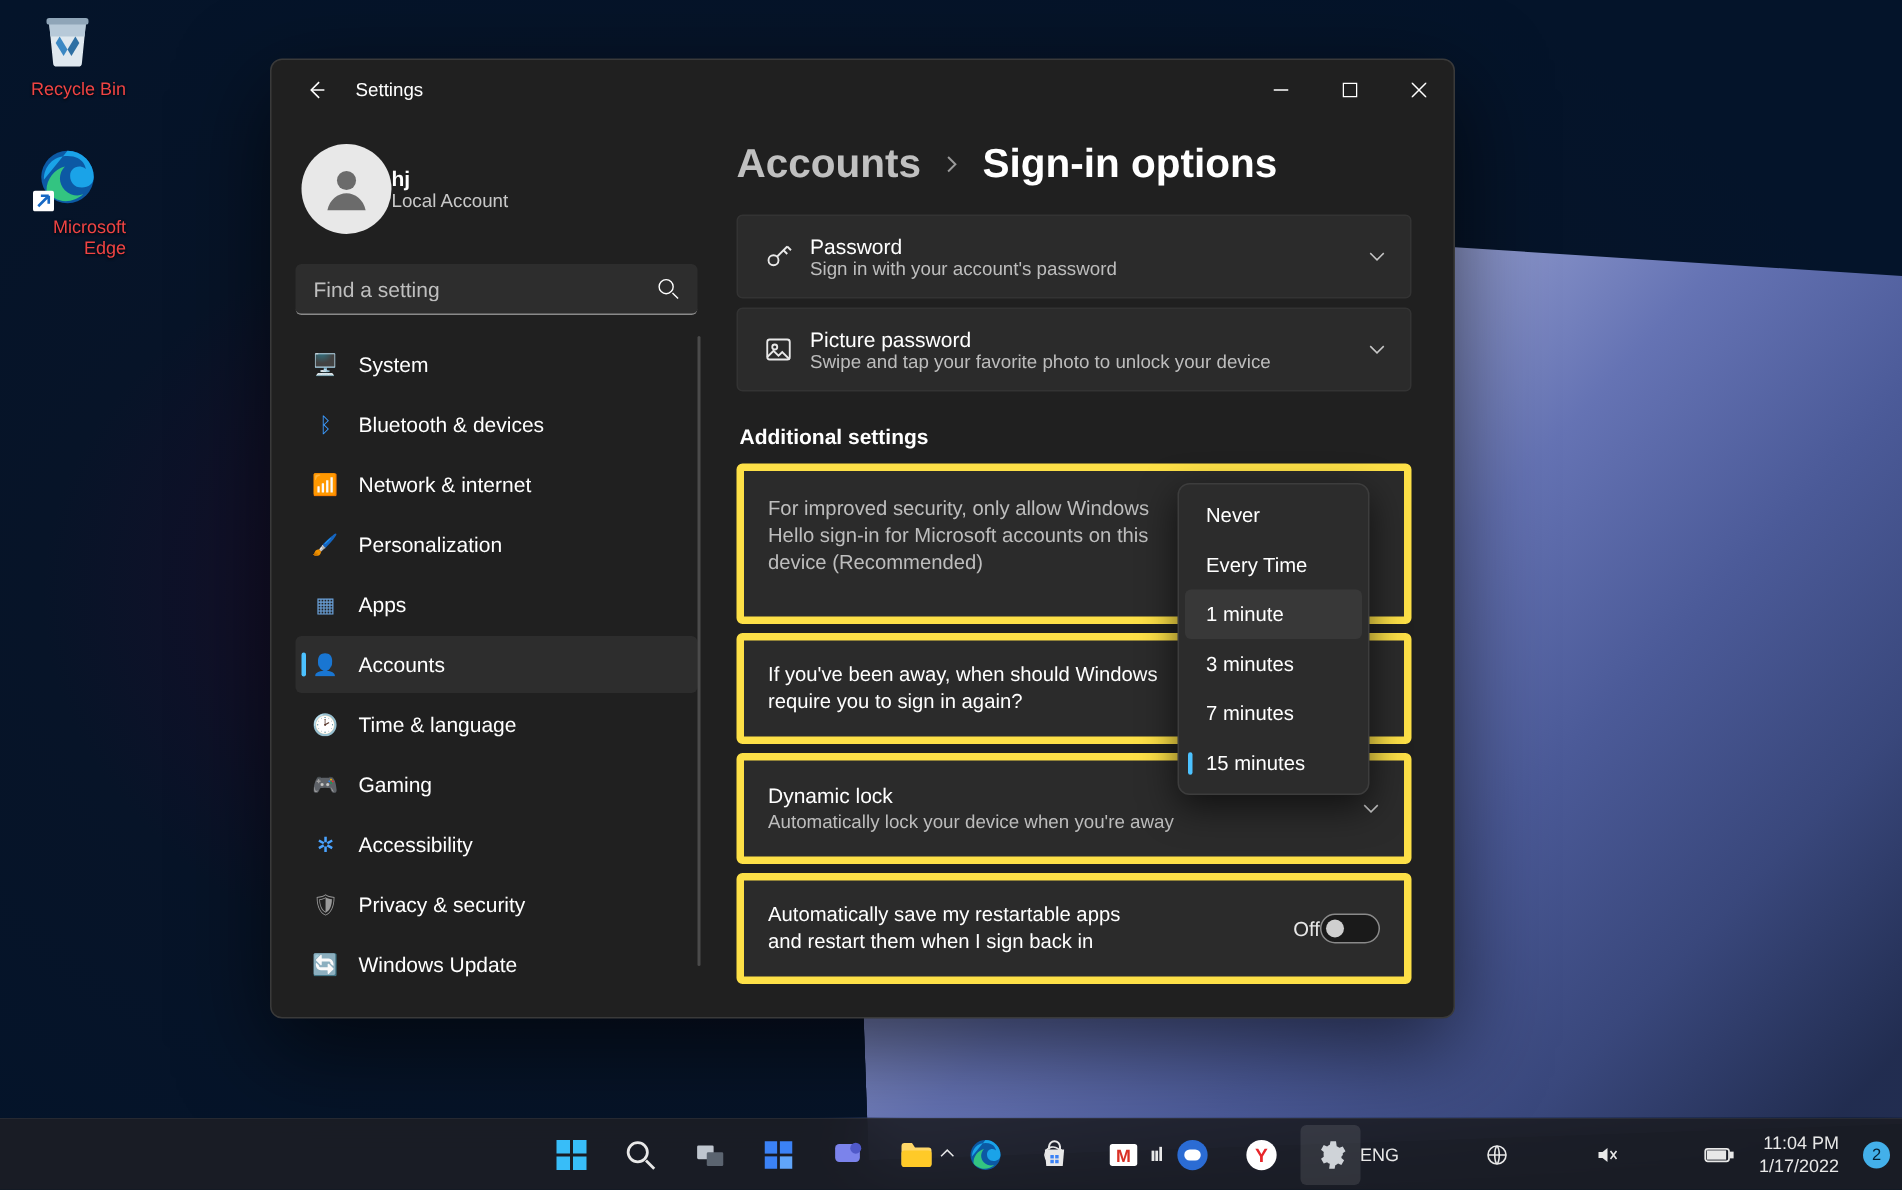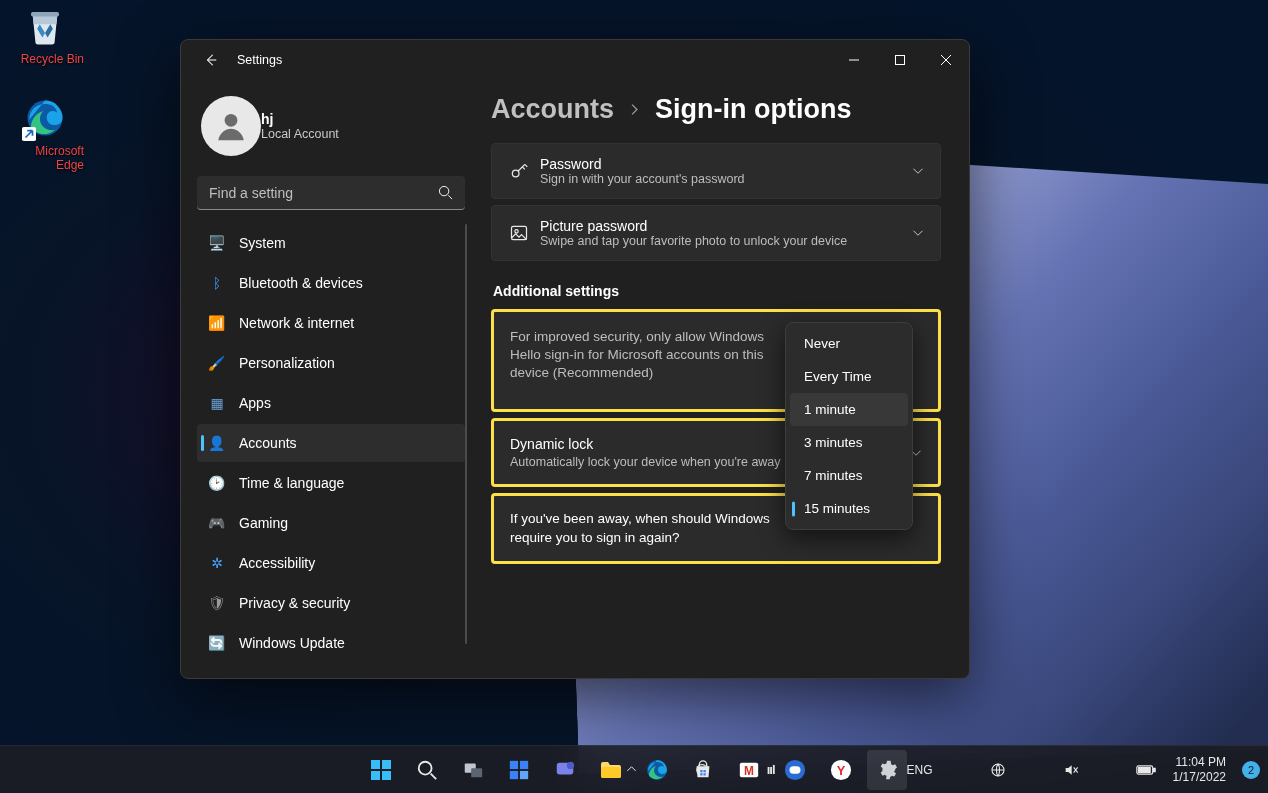--- a/index.html
+++ b/index.html
@@ -134,7 +134,7 @@
 
   .row{
     background:#2b2b2b;
-    border:3px solid #fde047;
+    border:5px solid #fde047;
     border-radius:4px;
     padding:14px 16px;
     margin-bottom:6px;

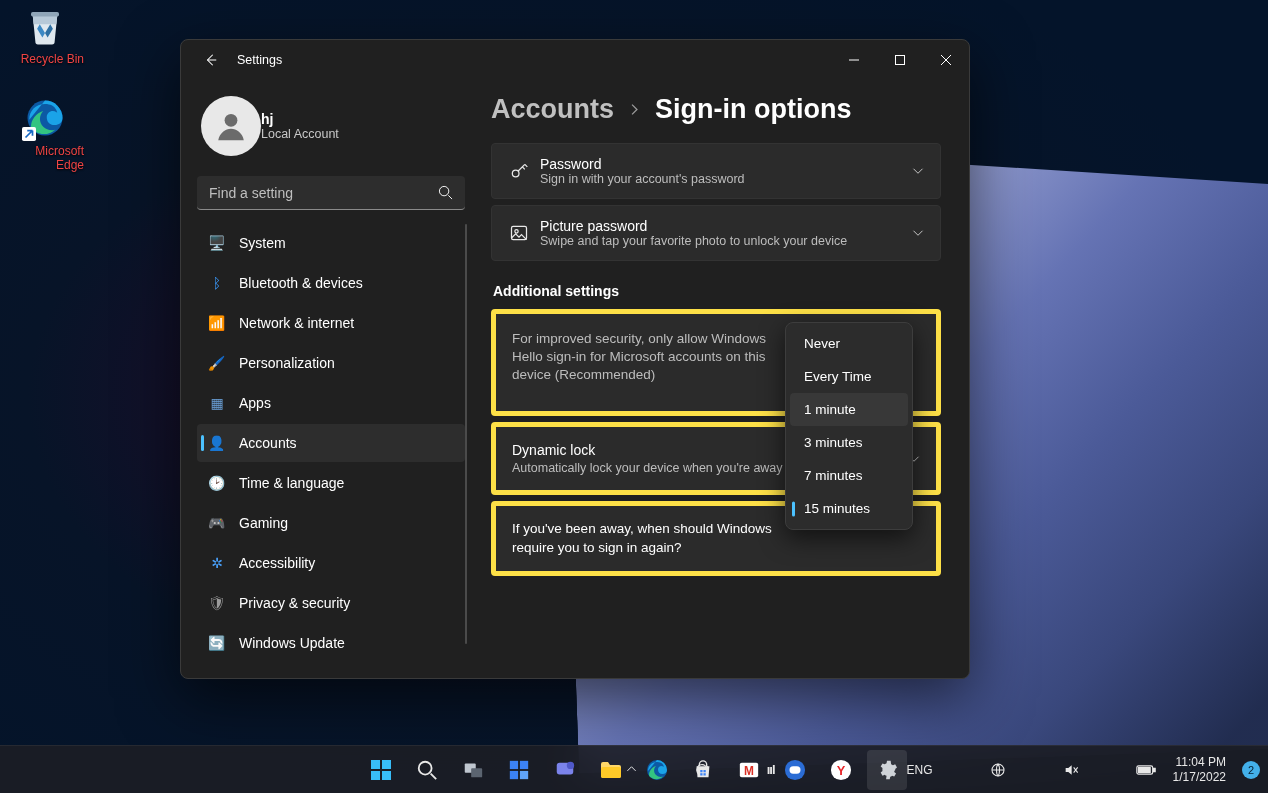--- a/index.html
+++ b/index.html
@@ -382,6 +382,10 @@
         <div class="rt">For improved security, only allow Windows Hello sign-in for Microsoft accounts on this device (Recommended)</div>
       </div>
 
+      <div class="row">
+        <div class="rt white" style="max-width:260px;">If you've been away, when should Windows require you to sign in again?</div>
+      </div>
+
       <div class="row" style="cursor:pointer;">
         <div style="flex:1;">
           <div class="rt white" style="font-size:14px;">Dynamic lock</div>
@@ -392,10 +396,6 @@
               <path d="M2 5l6 6 6-6" stroke="#c8c8c8" fill="none" stroke-width="1.3"></path>
             </svg>
           </span>
-      </div>
-
-      <div class="row">
-        <div class="rt white" style="max-width:260px;">If you've been away, when should Windows require you to sign in again?</div>
       </div>
 
 

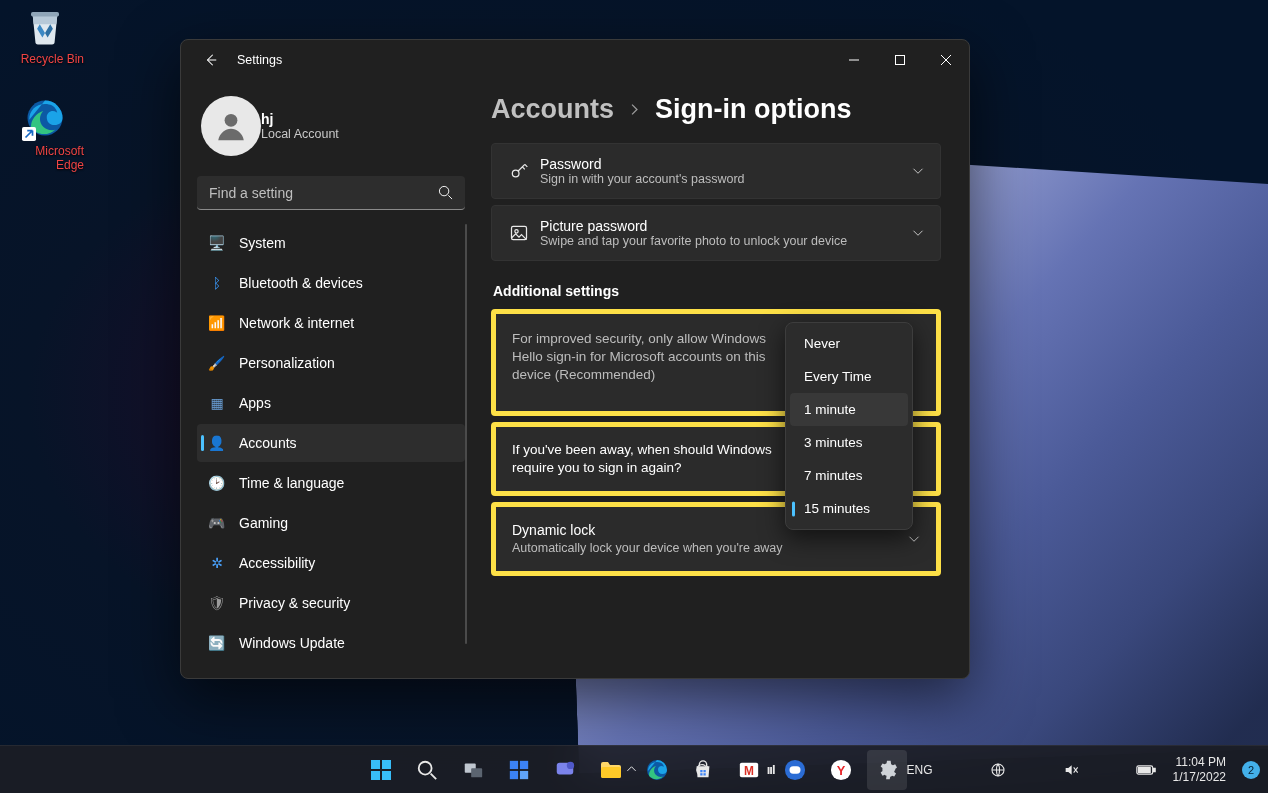--- a/index.html
+++ b/index.html
@@ -398,6 +398,11 @@
           </span>
       </div>
 
+      <div class="row">
+        <div class="rt white" style="max-width:260px;">Automatically save my restartable apps and restart them when I sign back in</div>
+        <span class="status">Off</span>
+        <div class="toggle"></div>
+      </div>
 
       <div class="menu" id="dropdown" style="left:304px; top:242px;">
           <div class="menu-item">Never</div>

